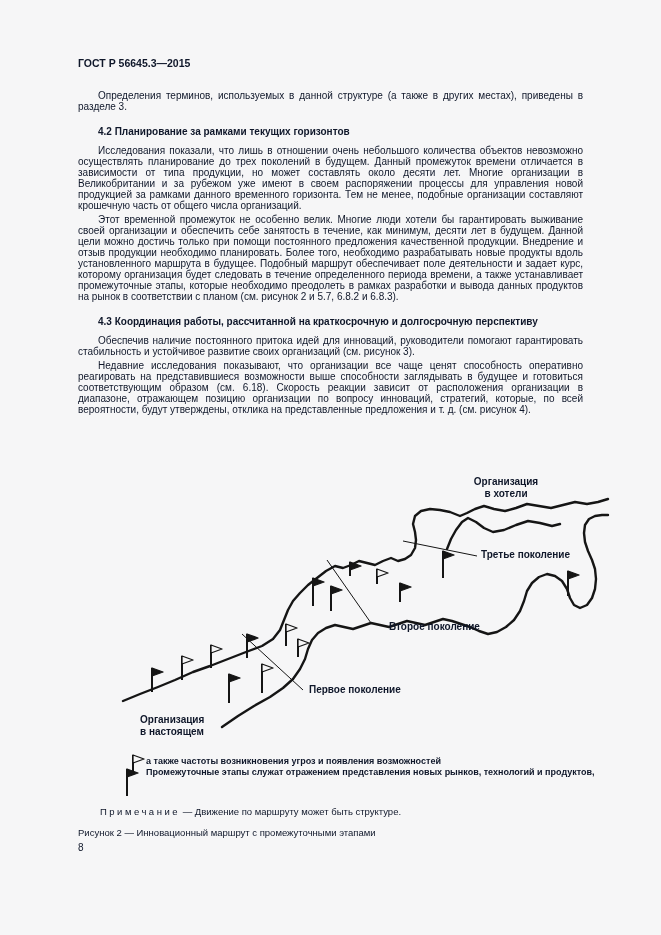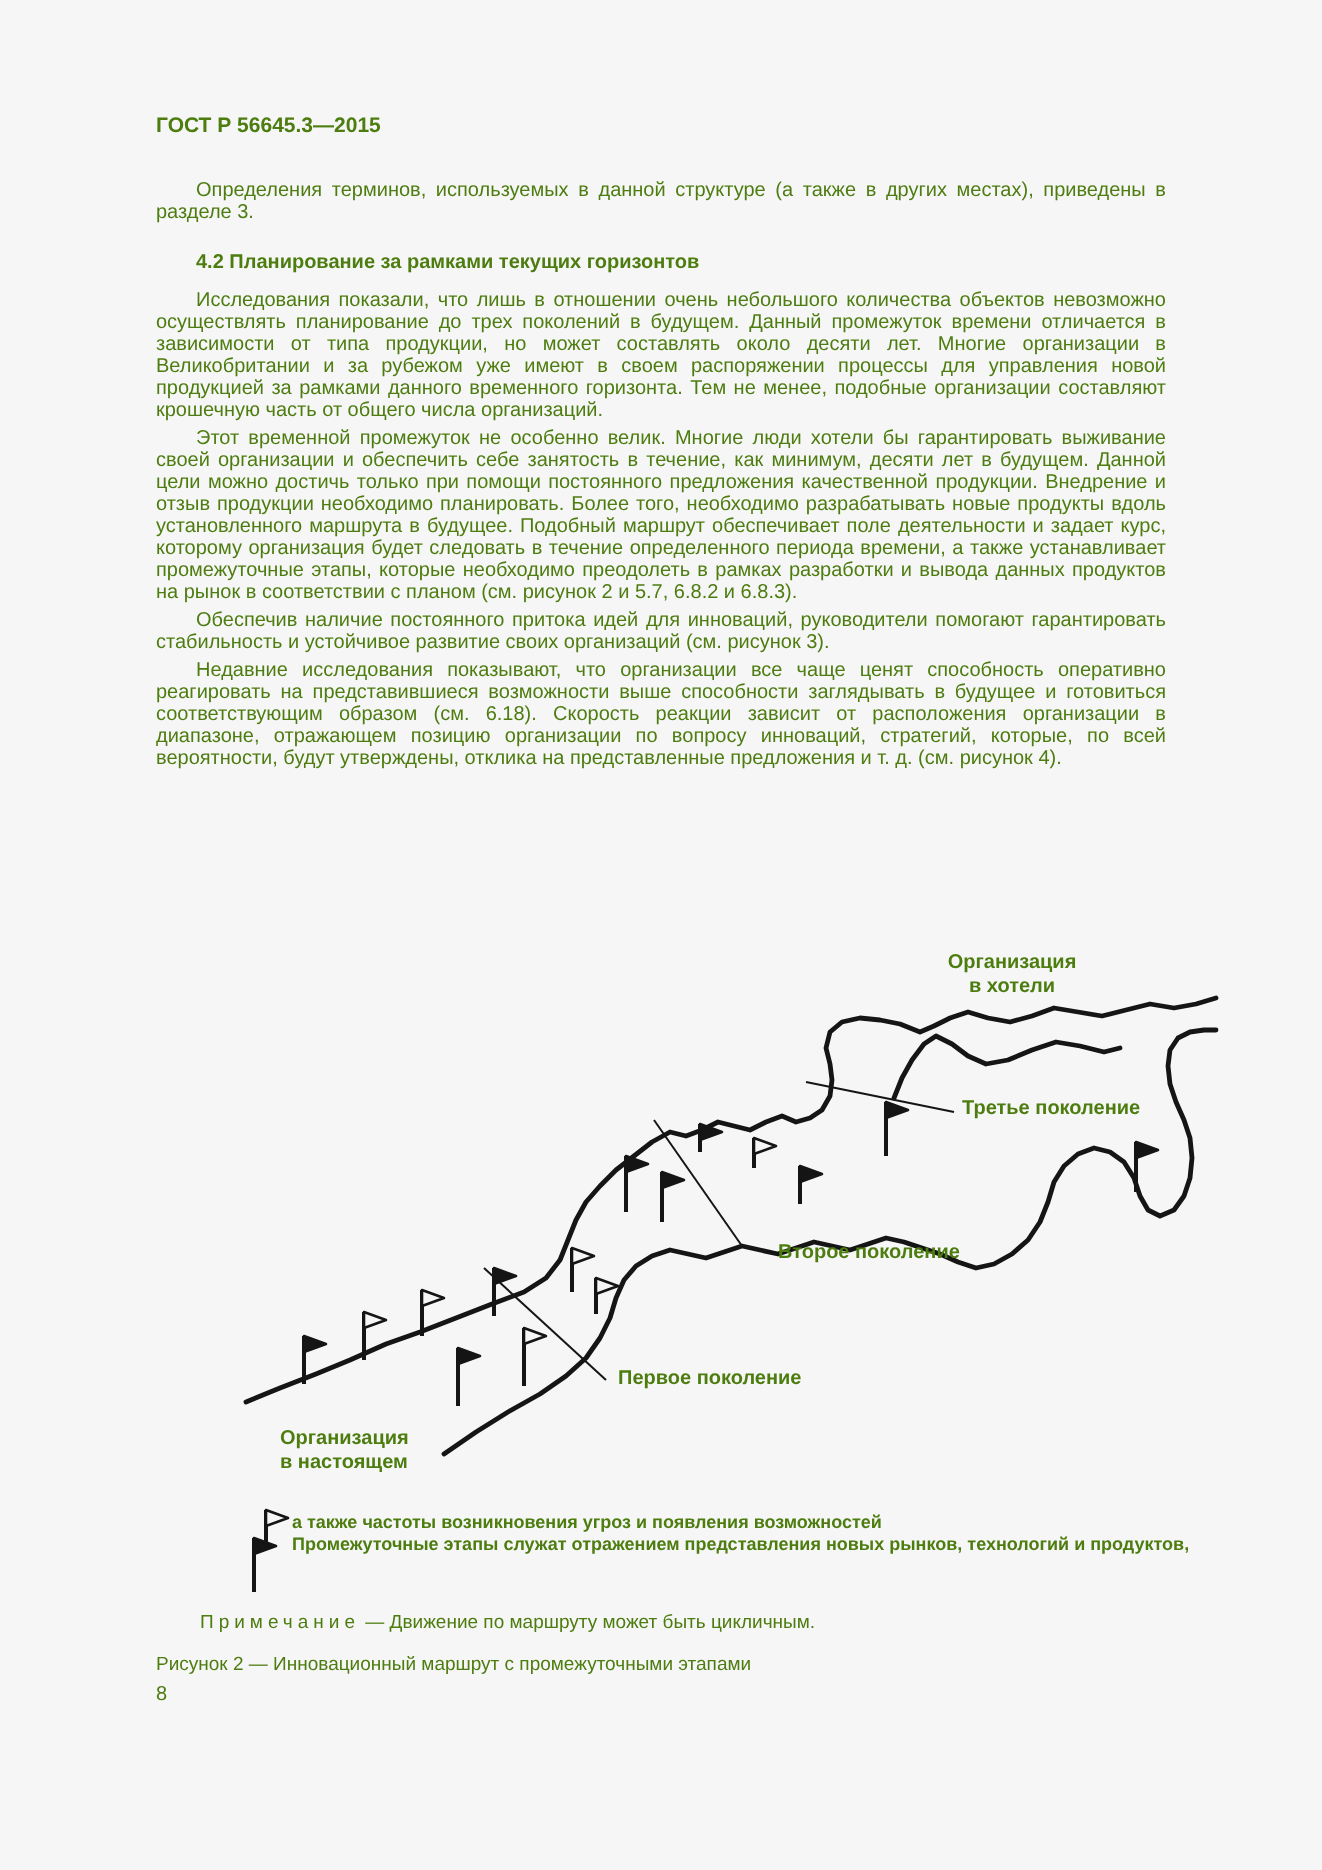--- a/index.html
+++ b/index.html
@@ -7,7 +7,7 @@
     position:relative;
     width:661px;height:935px;
     background:#f6f6f7;
-    color:#4d7c0f;
+    color:#0f172a;
     font-family:"Liberation Sans", sans-serif;
     overflow:hidden;
   }

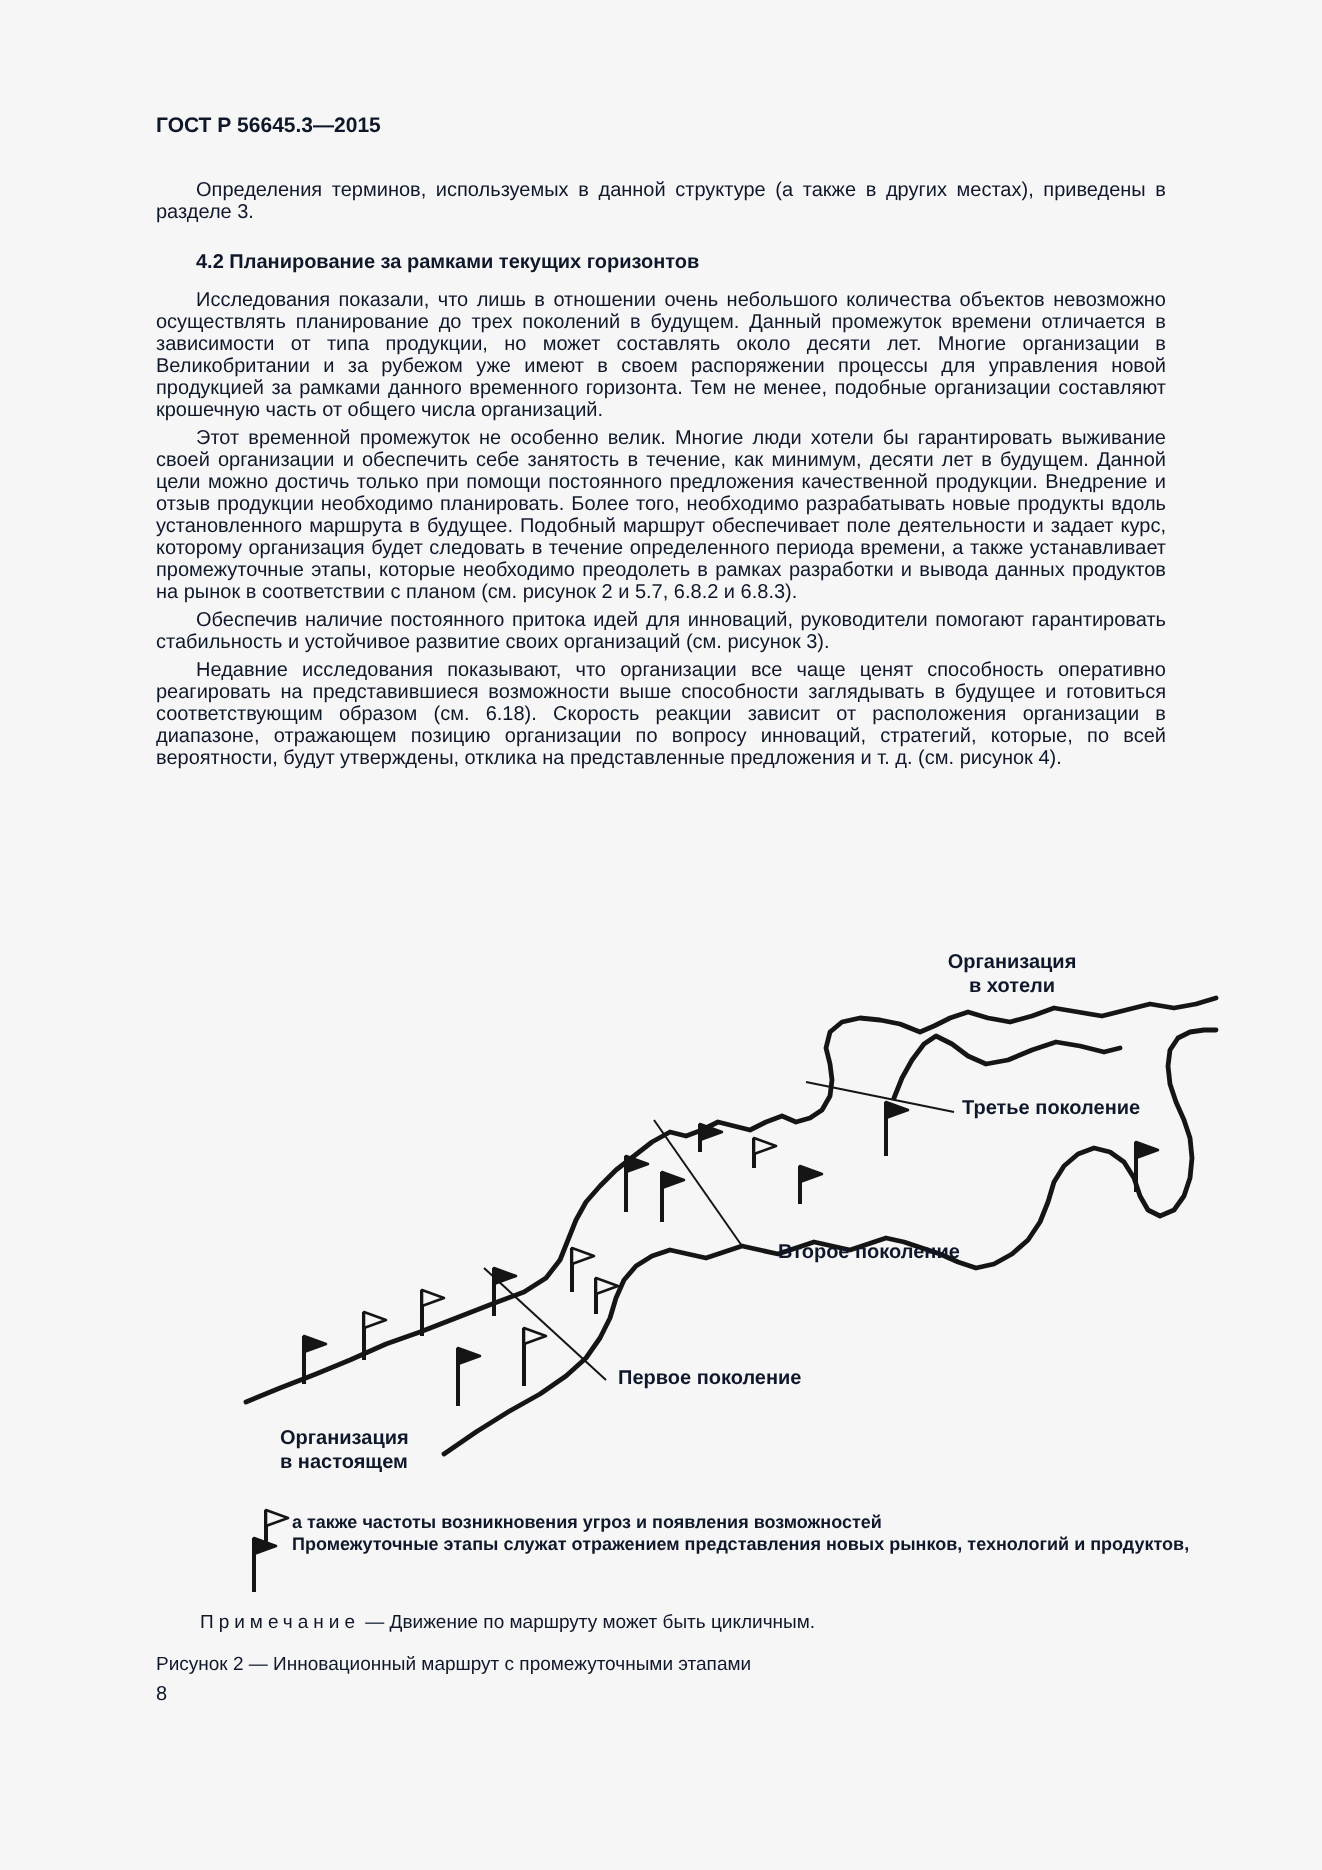--- a/index.html
+++ b/index.html
@@ -65,6 +65,7 @@
     <p class="body">Исследования показали, что лишь в отношении очень небольшого количества объектов невозможно осуществлять планирование до трех поколений в будущем. Данный промежуток времени отличается в зависимости от типа продукции, но может составлять около десяти лет. Многие организации в Великобритании и за рубежом уже имеют в своем распоряжении процессы для управления новой продукцией за рамками данного временного горизонта. Тем не менее, подобные организации составляют крошечную часть от общего числа организаций.</p>
     <p class="body">Этот временной промежуток не особенно велик. Многие люди хотели бы гарантировать выживание своей организации и обеспечить себе занятость в течение, как минимум, десяти лет в будущем. Данной цели можно достичь только при помощи постоянного предложения качественной продукции. Внедрение и отзыв продукции необходимо планировать. Более того, необходимо разрабатывать новые продукты вдоль установленного маршрута в будущее. Подобный маршрут обеспечивает поле деятельности и задает курс, которому организация будет следовать в течение определенного периода времени, а также устанавливает промежуточные этапы, которые необходимо преодолеть в рамках разработки и вывода данных продуктов на рынок в соответствии с планом (см. рисунок 2 и 5.7, 6.8.2 и 6.8.3).</p>
 
+    <h2 class="sect">4.3 Координация работы, рассчитанной на краткосрочную и долгосрочную перспективу</h2>
 
     <p class="body">Обеспечив наличие постоянного притока идей для инноваций, руководители помогают гарантировать стабильность и устойчивое развитие своих организаций (см. рисунок 3).</p>
     <p class="body">Недавние исследования показывают, что организации все чаще ценят способность оперативно реагировать на представившиеся возможности выше способности заглядывать в будущее и готовиться соответствующим образом (см. 6.18). Скорость реакции зависит от расположения организации в диапазоне, отражающем позицию организации по вопросу инноваций, стратегий, которые, по всей вероятности, будут утверждены, отклика на представленные предложения и т. д. (см. рисунок 4).</p>

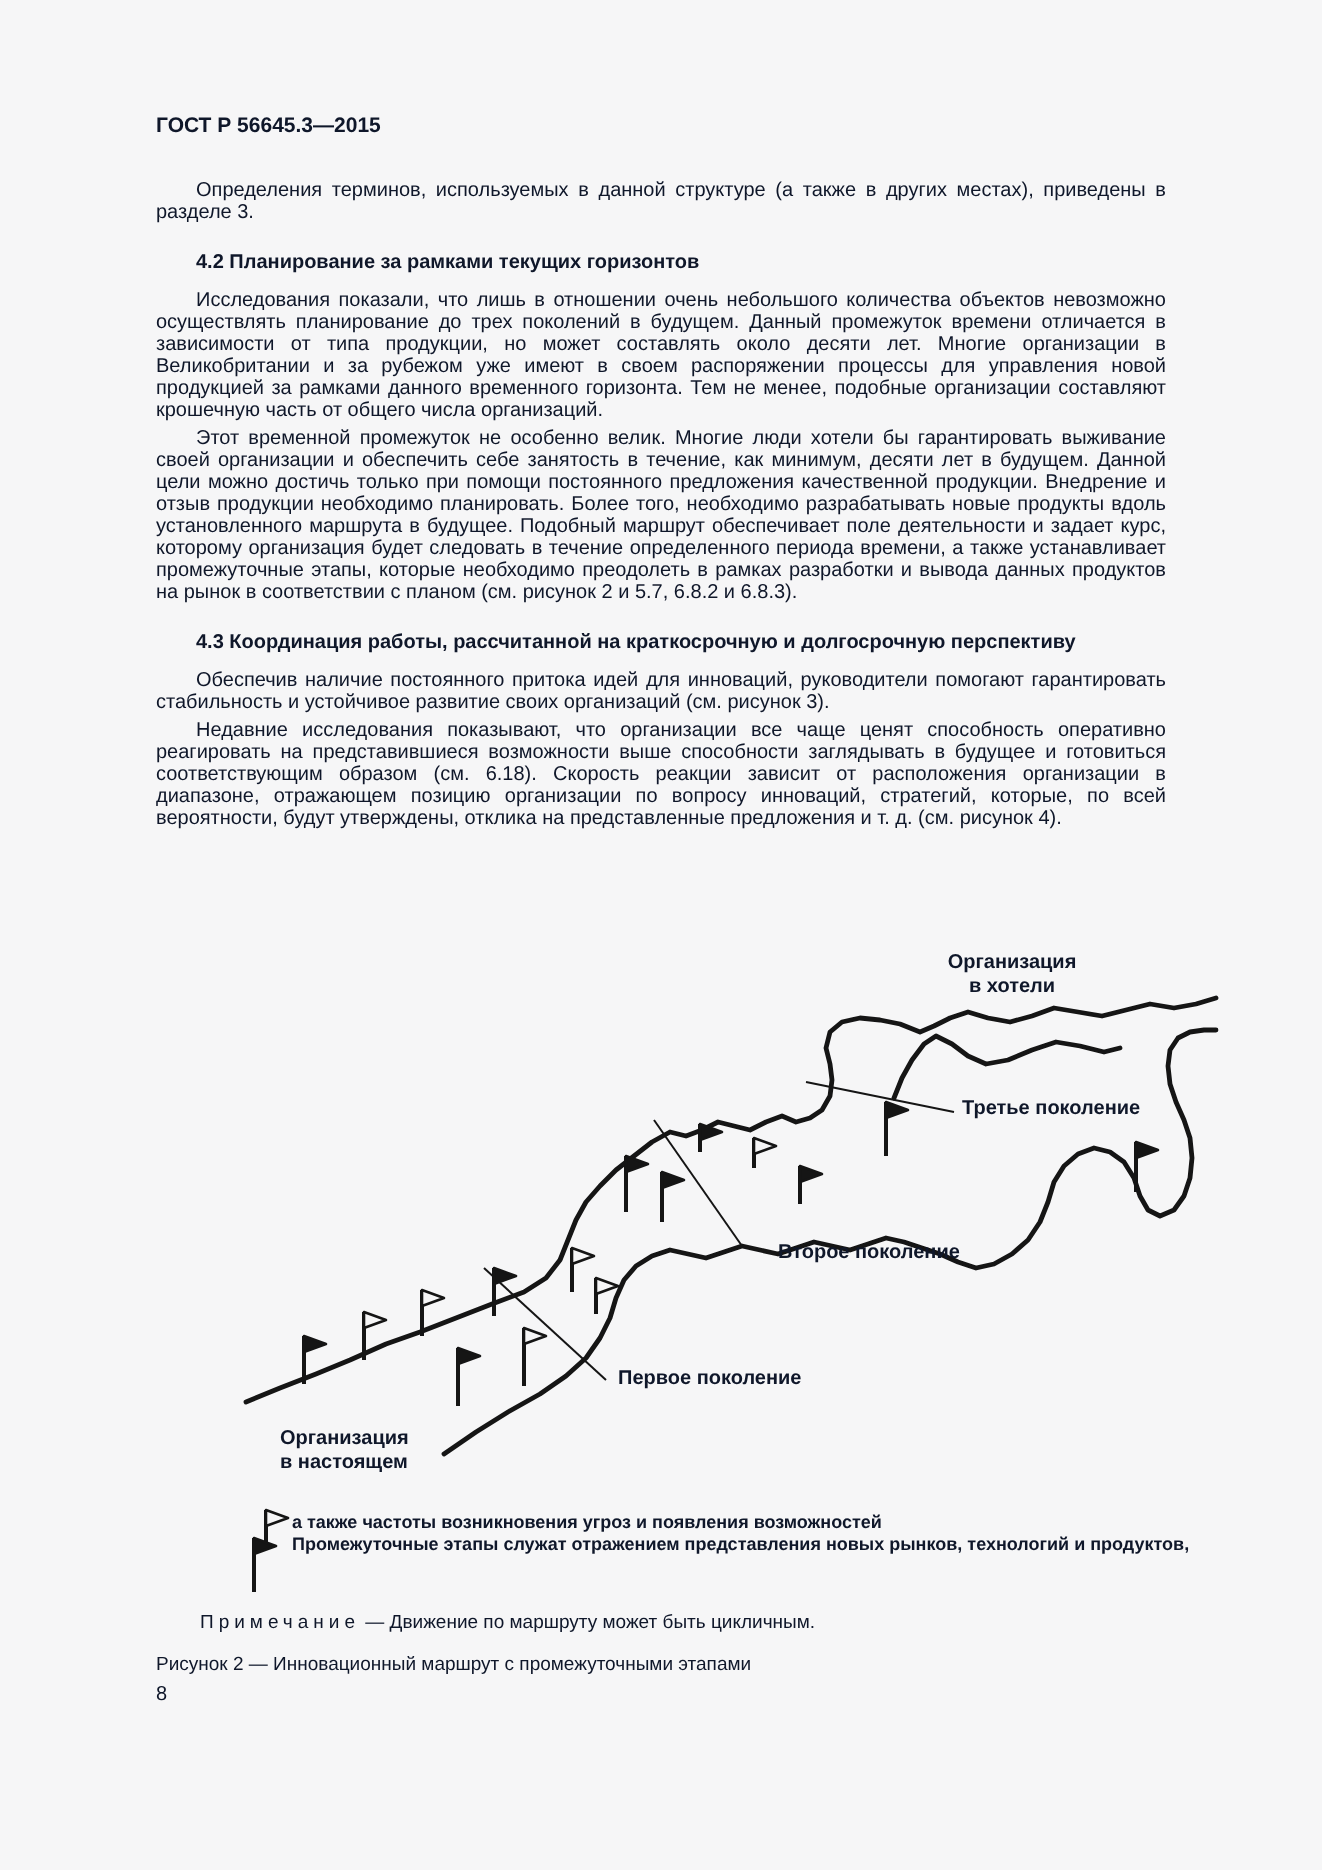--- a/index.html
+++ b/index.html
@@ -173,7 +173,7 @@
 
   <div class="note-line">
     <span class="note-label">Примечание</span>
-    <span>— Движение по маршруту может быть цикличным.</span>
+    <span>— Движение по маршруту может быть структуре.</span>
   </div>
 
   <div class="fig-caption">Рисунок 2 — Инновационный маршрут с промежуточными этапами</div>

